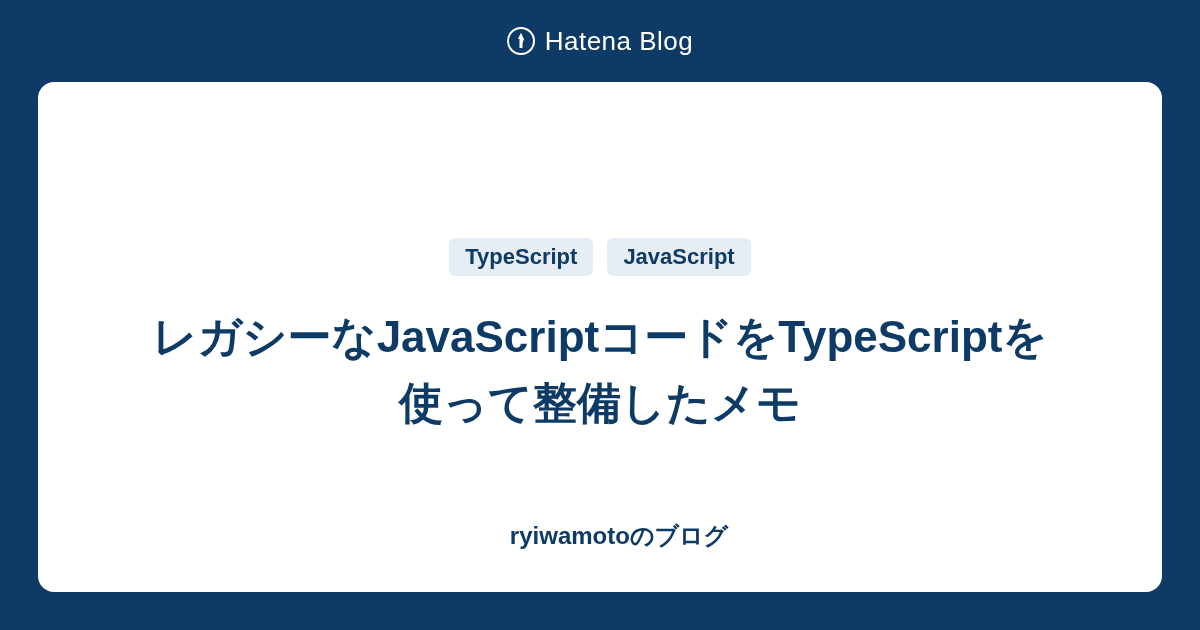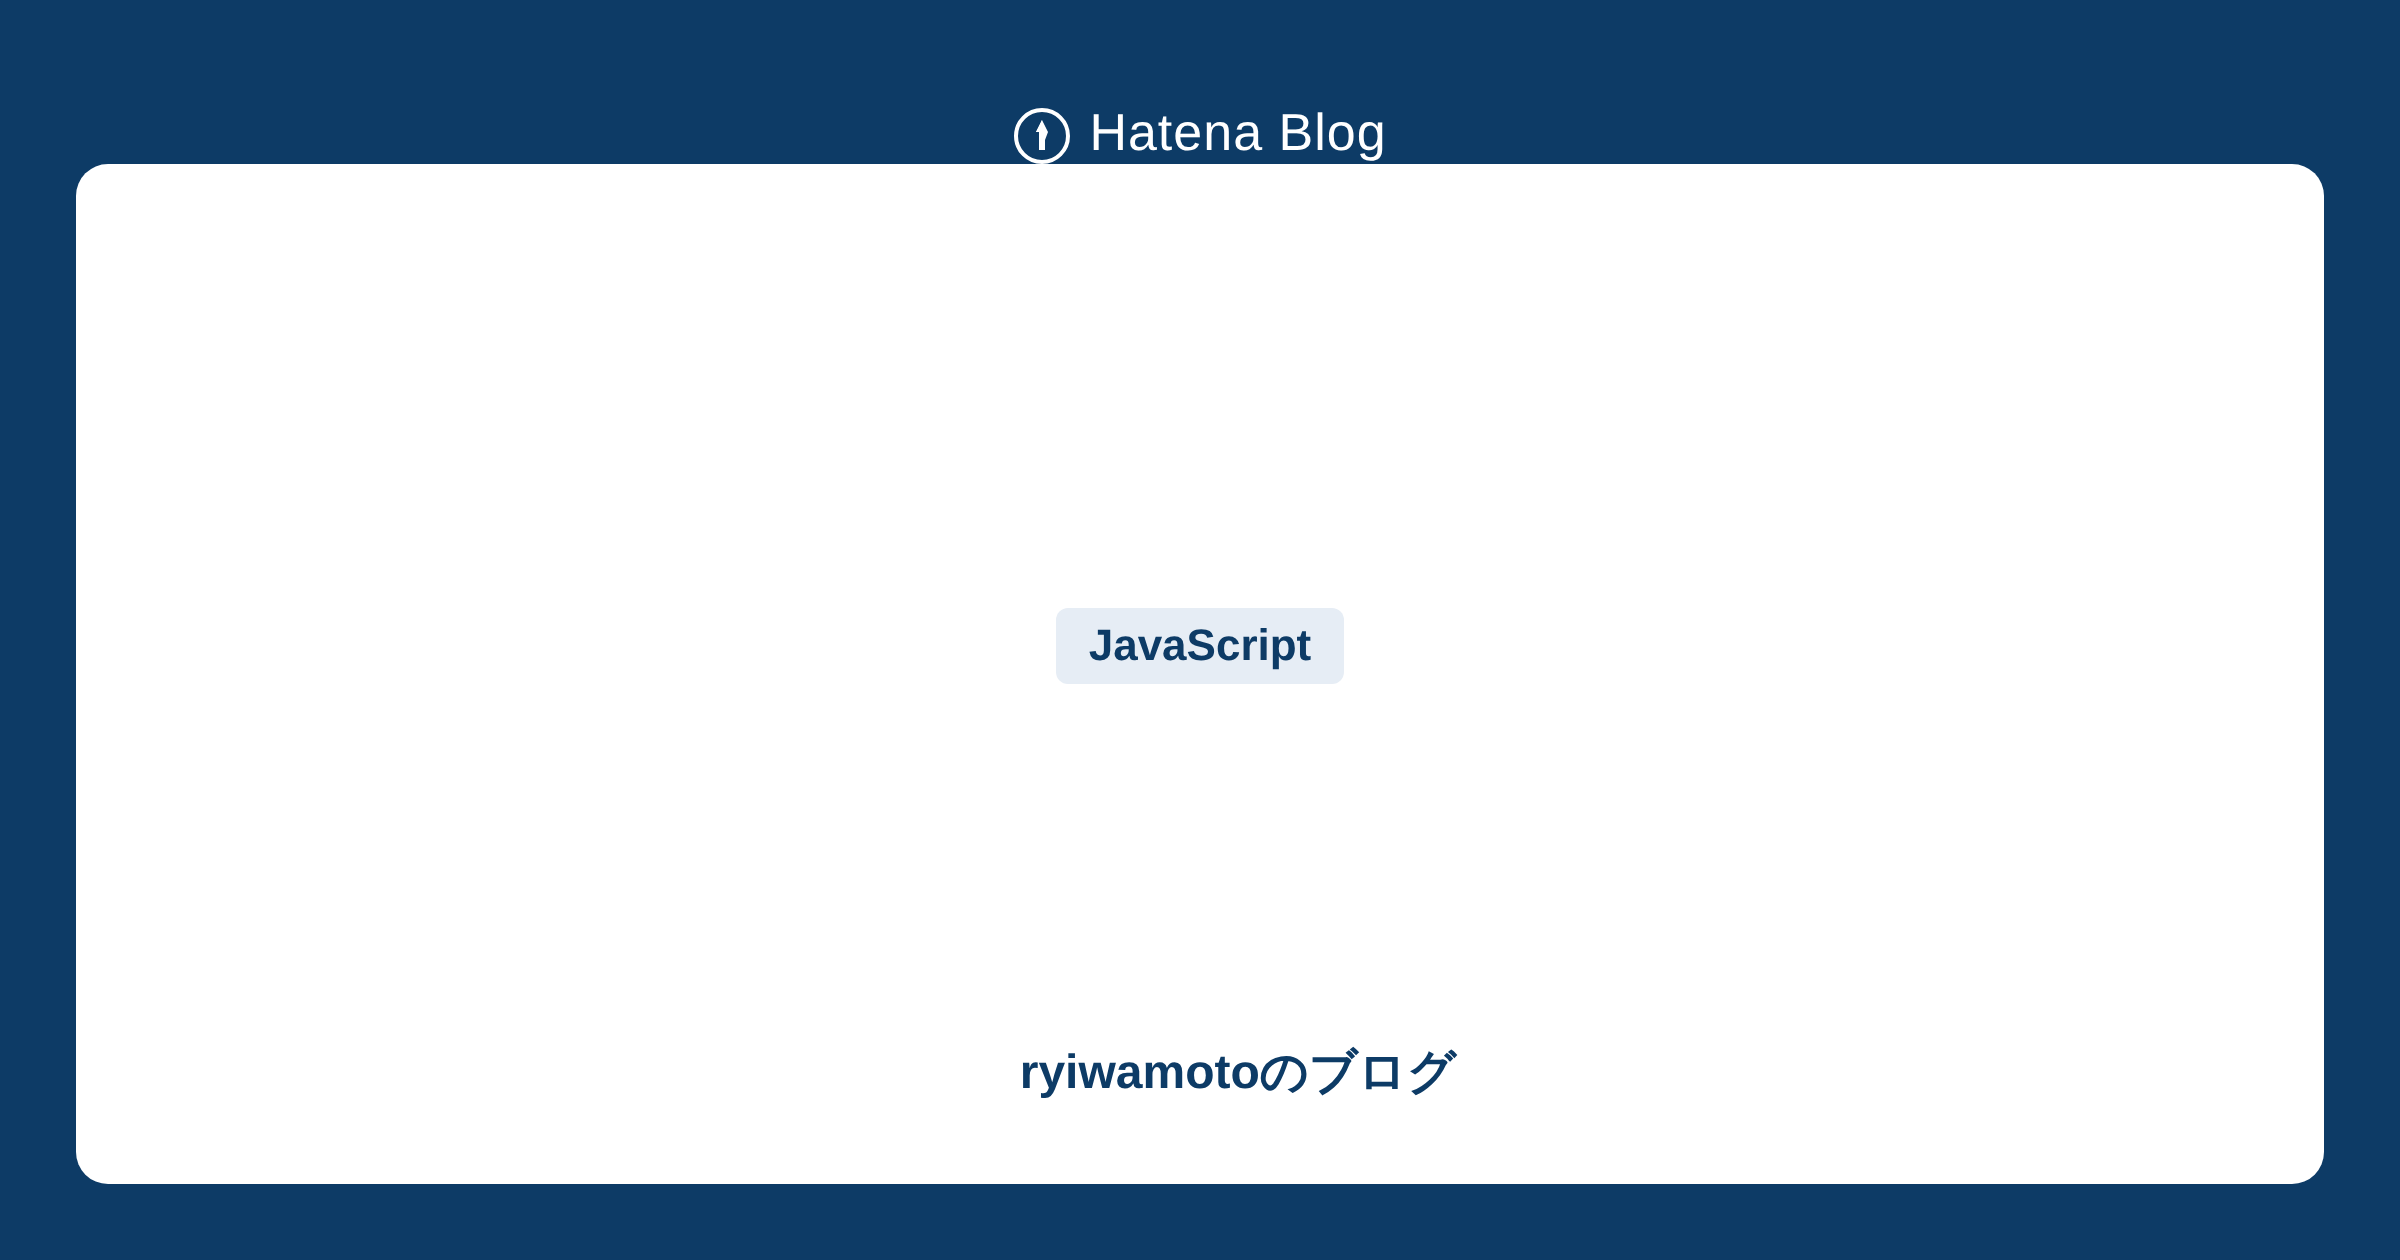--- a/index.html
+++ b/index.html
@@ -19,7 +19,7 @@
     .header {
       height: 82px;
       display: flex;
-      align-items: flex-end;
+      align-items: center;
       justify-content: center;
       gap: 10px;
     }

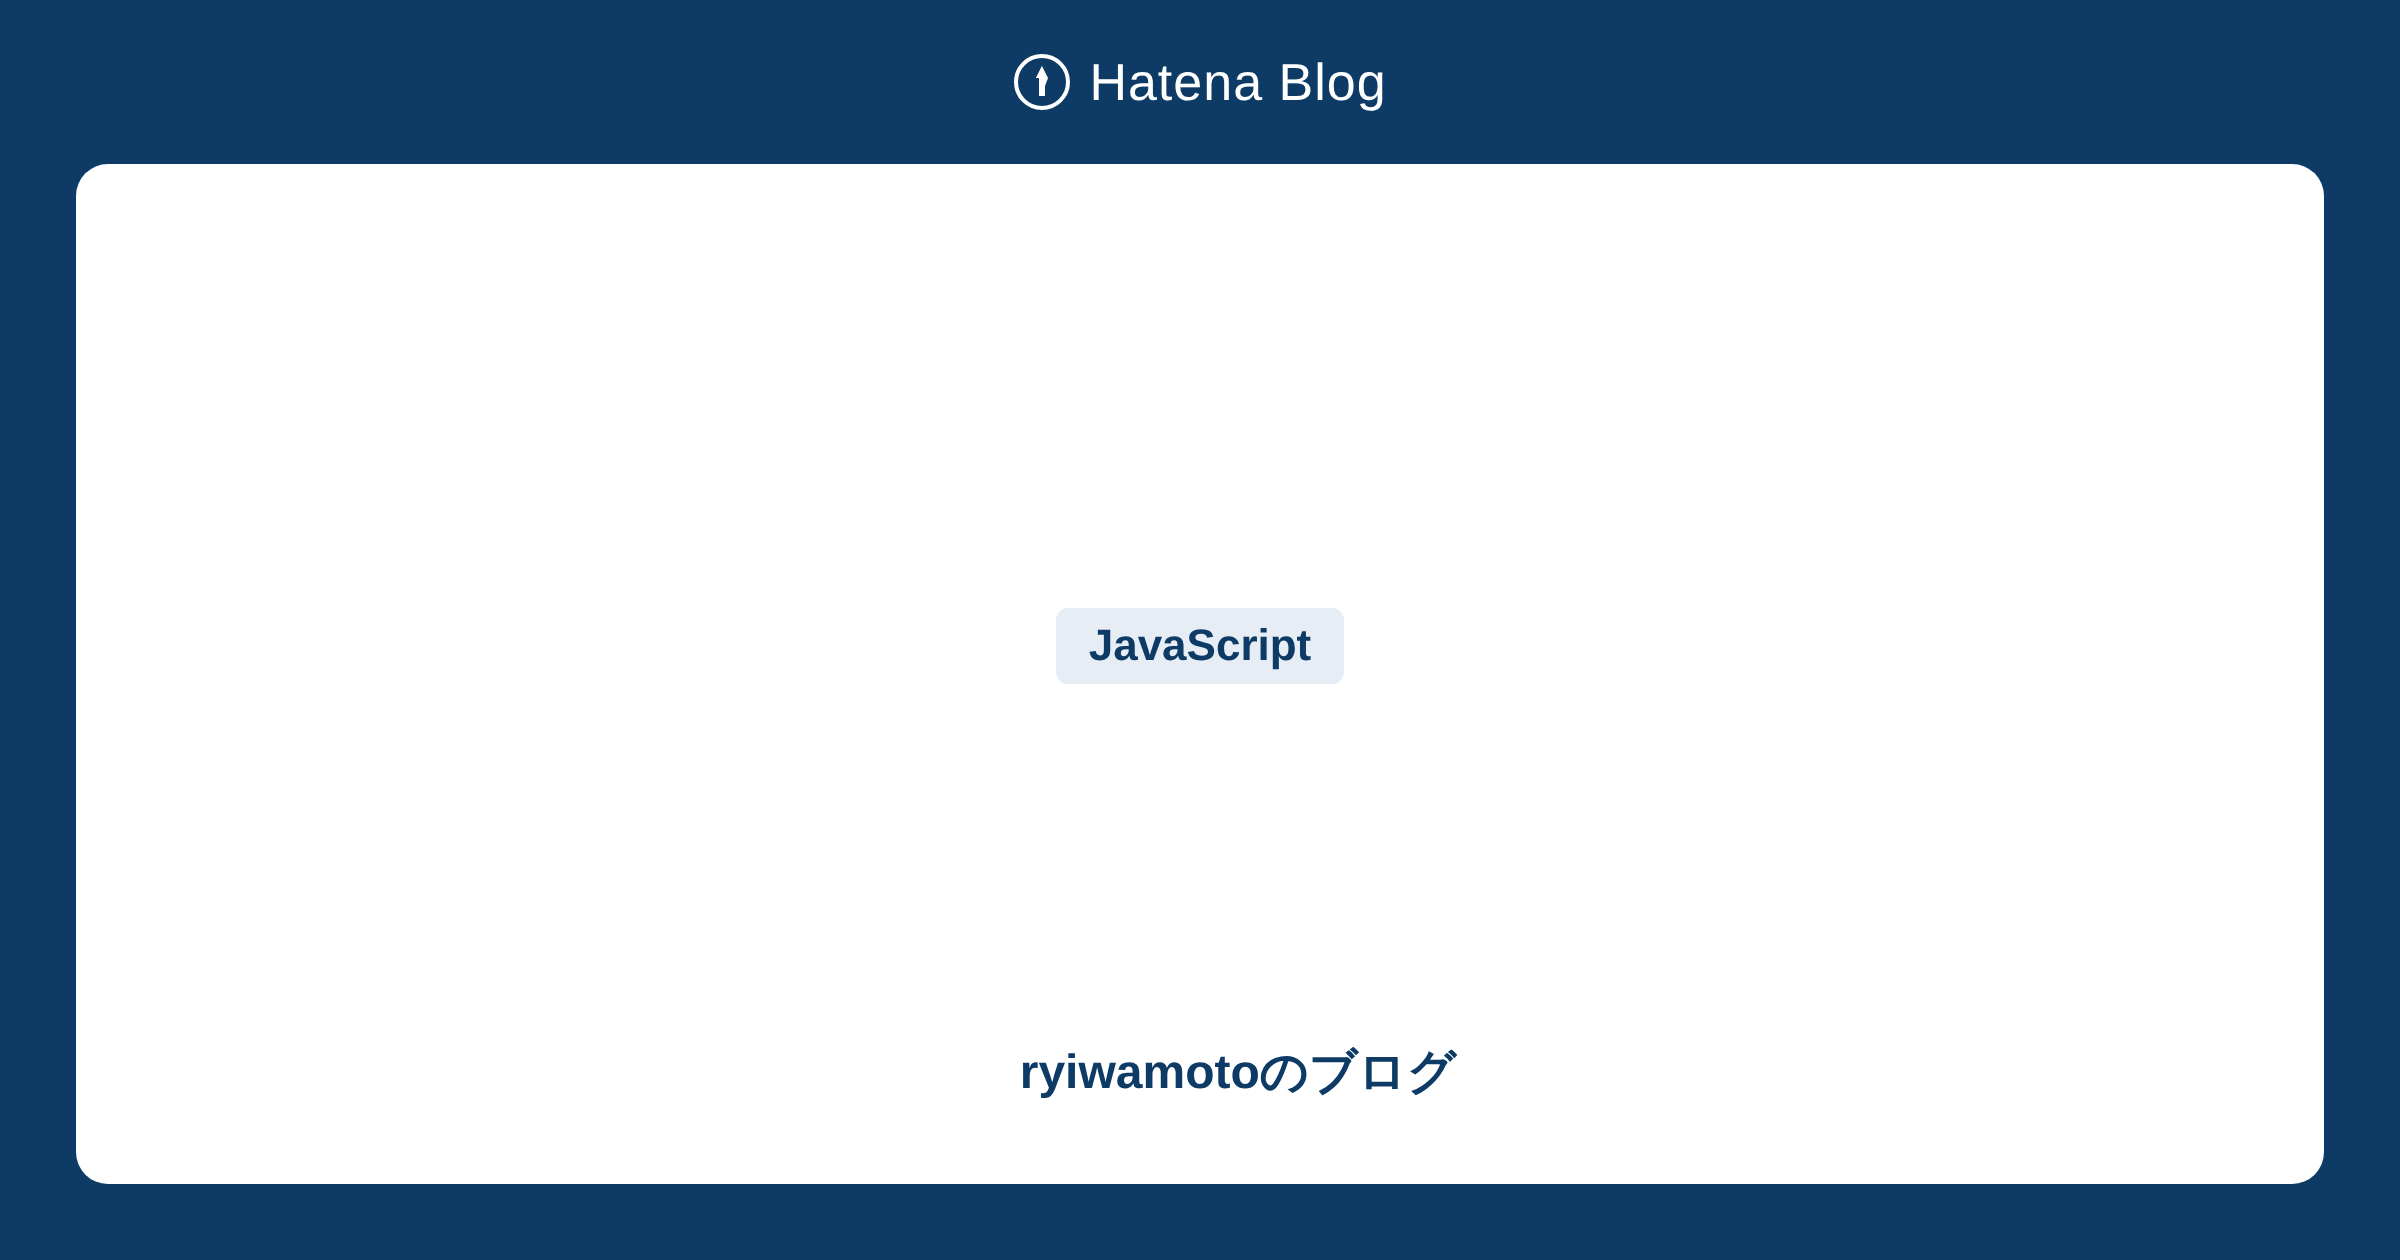--- a/index.html
+++ b/index.html
@@ -99,6 +99,7 @@
 
 <div class="card">
   <div class="tags">
+    <span class="tag">TypeScript</span>
     <span class="tag">JavaScript</span>
   </div>
   <div class="blog-name">ryiwamotoのブログ</div>

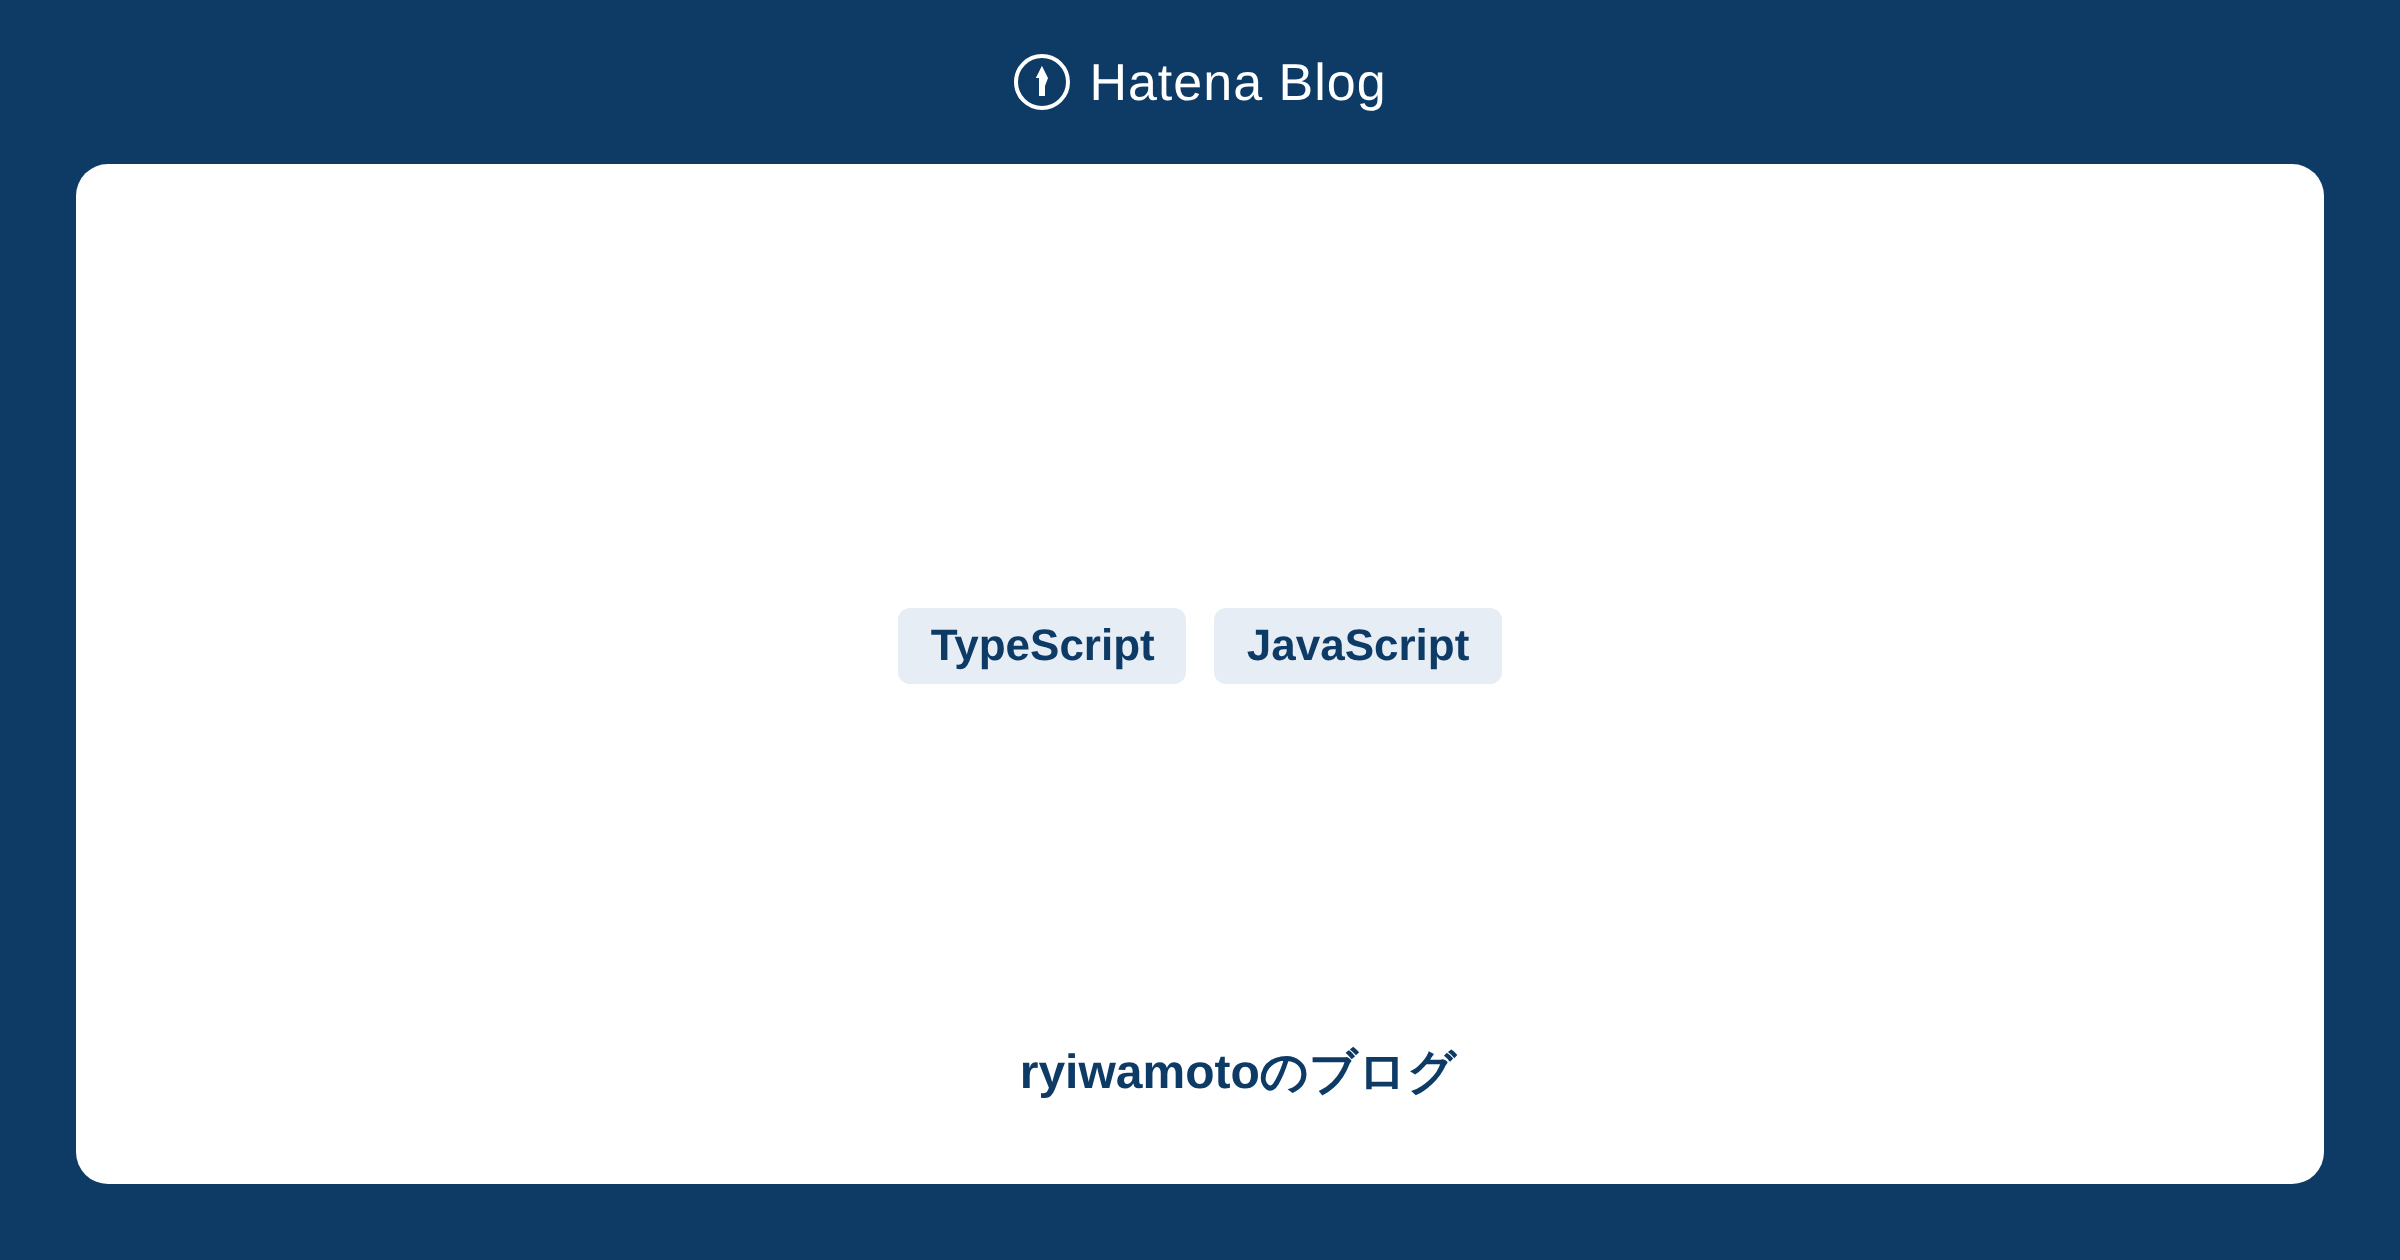--- a/index.html
+++ b/index.html
@@ -102,6 +102,7 @@
     <span class="tag">TypeScript</span>
     <span class="tag">JavaScript</span>
   </div>
+  <h1 class="title">レガシーなJavaScriptコードをTypeScriptを使って整備したメモ</h1>
   <div class="blog-name">ryiwamotoのブログ</div>
 </div>
 

